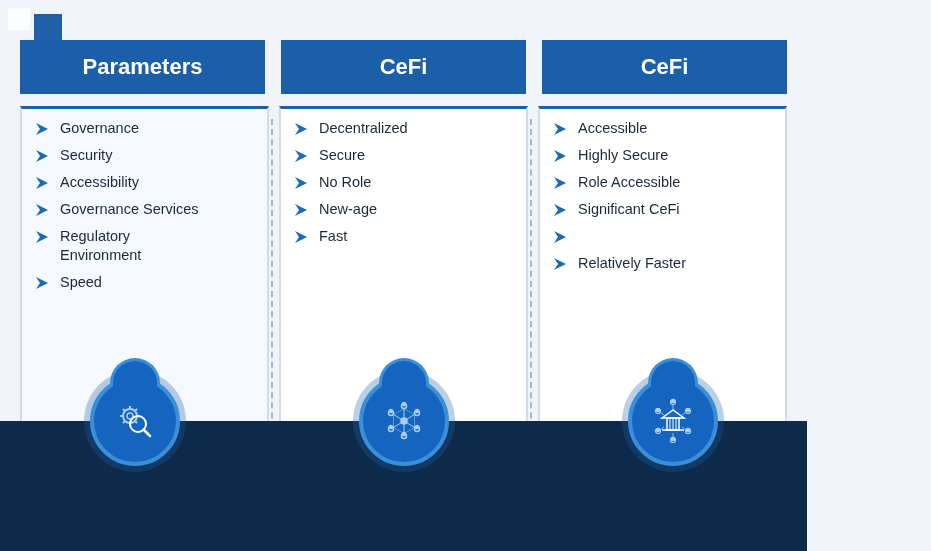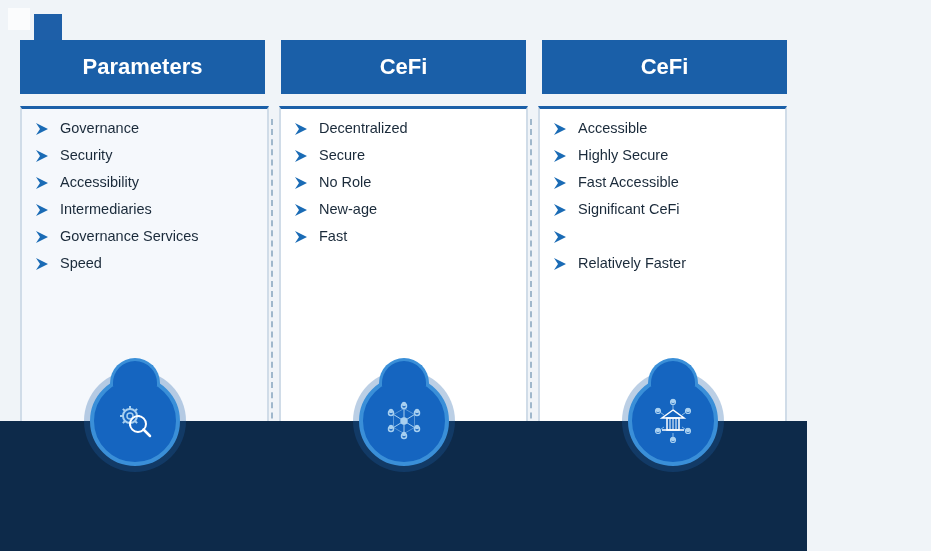--- a/index.html
+++ b/index.html
@@ -360,7 +360,7 @@
                 <polygon points="2,3 14,9 2,15 6,9" fill="#1a6bb5"></polygon>
               </svg>
           </span>
-          <span>Fast Accessible</span>
+          <span>Role Accessible</span>
         </div>
         <div class="col-item">
           <span class="chevron">

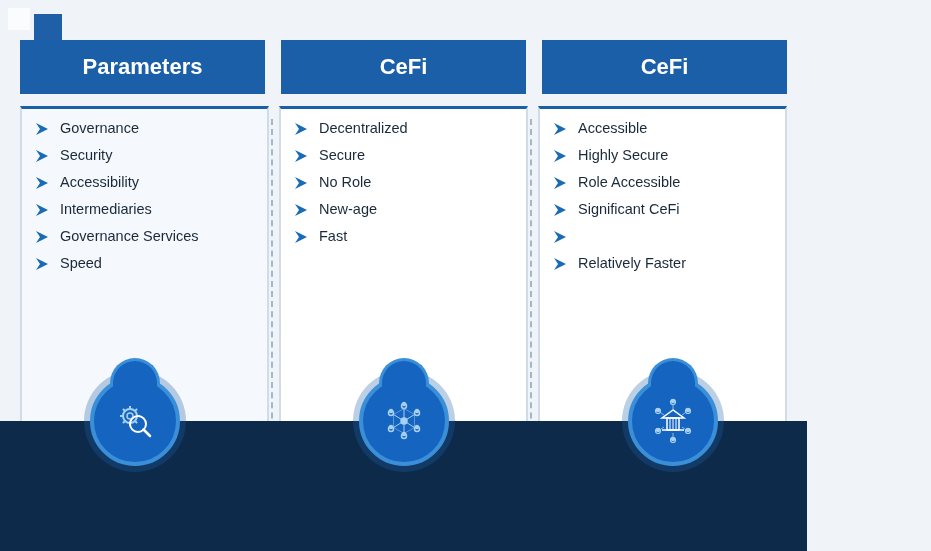--- a/index.html
+++ b/index.html
@@ -268,14 +268,6 @@
                 <polygon points="2,3 14,9 2,15 6,9" fill="#1a6bb5"></polygon>
               </svg>
           </span>
-          <span>Intermediaries</span>
-        </div>
-        <div class="col-item">
-          <span class="chevron">
-            <svg viewBox="0 0 18 18">
-                <polygon points="2,3 14,9 2,15 6,9" fill="#1a6bb5"></polygon>
-              </svg>
-          </span>
           <span>Governance Services</span>
         </div>
         <div class="col-item">

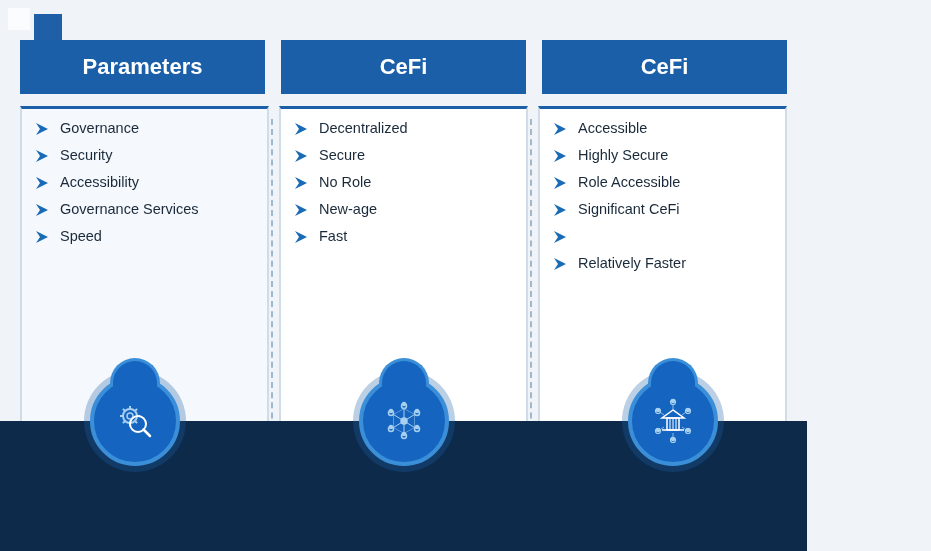--- a/index.html
+++ b/index.html
@@ -276,6 +276,14 @@
                 <polygon points="2,3 14,9 2,15 6,9" fill="#1a6bb5"></polygon>
               </svg>
           </span>
+          <span>Regulatory<br>Environment</span>
+        </div>
+        <div class="col-item">
+          <span class="chevron">
+            <svg viewBox="0 0 18 18">
+                <polygon points="2,3 14,9 2,15 6,9" fill="#1a6bb5"></polygon>
+              </svg>
+          </span>
           <span>Speed</span>
         </div>
       </div>

